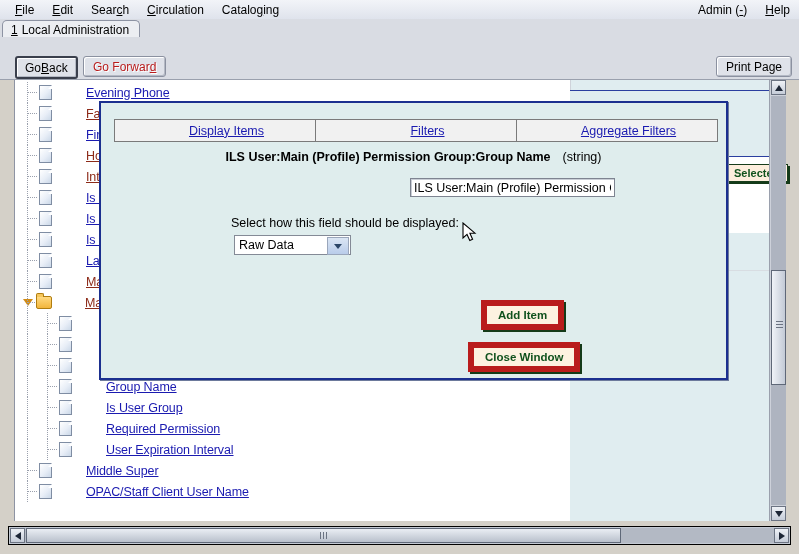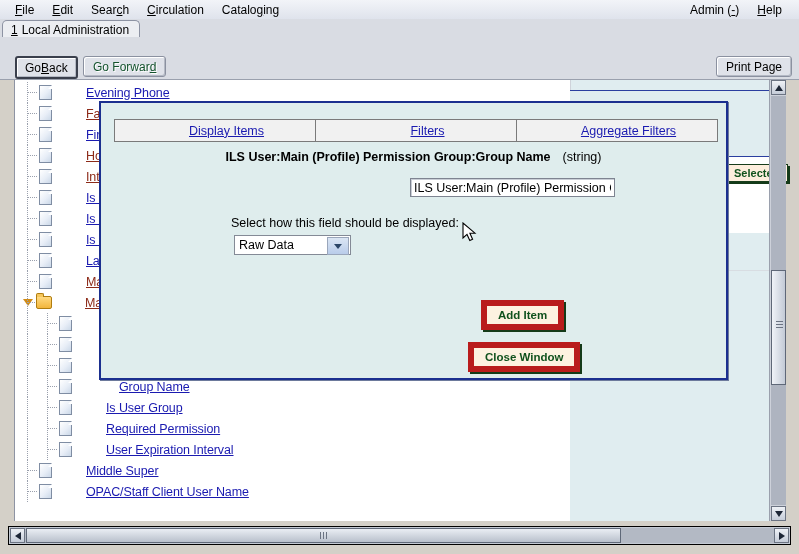--- a/index.html
+++ b/index.html
@@ -20,7 +20,7 @@
     display:flex;align-items:center;
   }
   .menu-left{display:flex;align-items:center;padding-left:6px;}
-  .menu-right{margin-left:auto;display:flex;align-items:center;padding-right:8px;}
+  .menu-right{margin-left:auto;display:flex;align-items:center;padding-right:0;}
   .menuitem{
     padding:1px 9px;color:#000;font-size:12px;white-space:nowrap;cursor:default;
   }

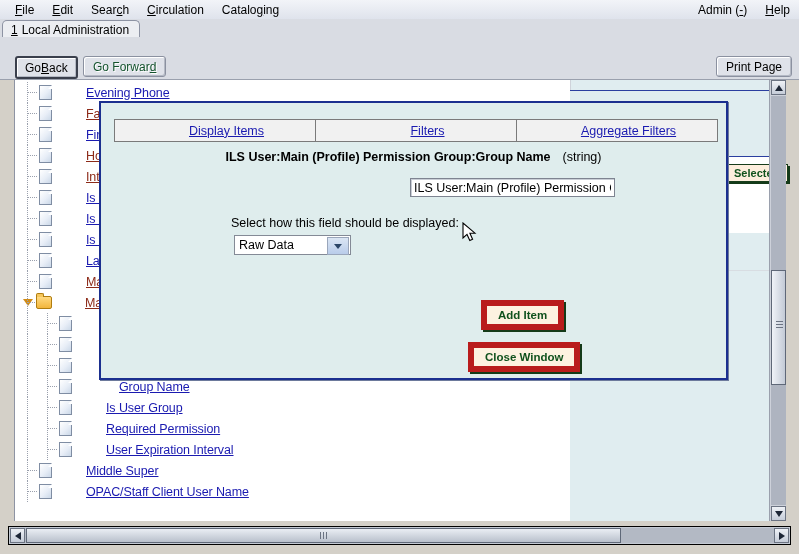--- a/index.html
+++ b/index.html
@@ -59,7 +59,7 @@
     box-shadow:inset 1px 1px 0 #ffffff, inset -1px -1px 0 #b4b9c4;
   }
   .btn3d.focus{border:2px solid #3a3f4c;padding:0 8px;}
-  .btn3d.disabled{color:#14532d;text-shadow:1px 1px 0 #fff;align-items:center;}
+  .btn3d.disabled{color:#b91c1c;text-shadow:1px 1px 0 #fff;align-items:center;}
   .btn3d u{text-decoration:underline;}
   #go-back{left:15px;top:56px;}
   #go-forward{left:83px;top:56px;}

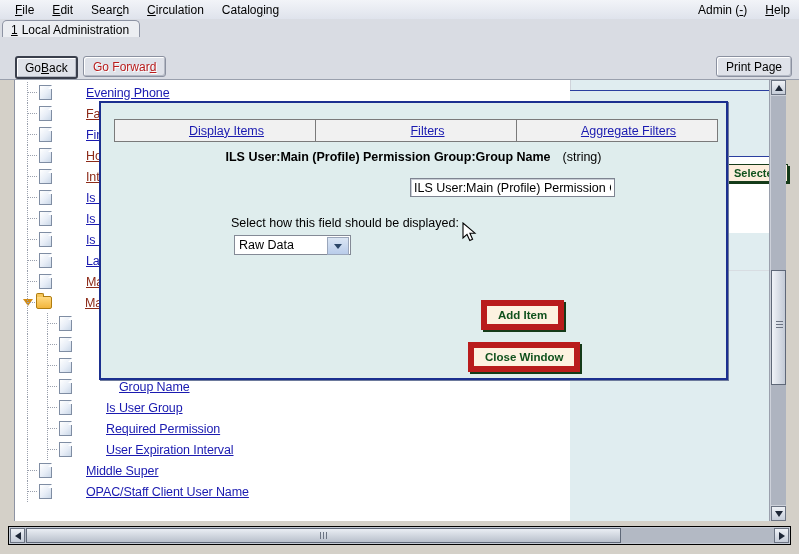--- a/index.html
+++ b/index.html
@@ -422,7 +422,7 @@
           <div class="guide" style="left: 12px;"></div>
           <div class="guide" style="left: 32px;"></div>
           <div class="tick" style="left: 32px; width: 10px;"></div>
-          <div style="display: flex; align-items: center; margin-left: 44px; gap: 13px;">
+          <div style="display: flex; align-items: center; margin-left: 44px;">
             <span class="doc-icon"></span>
             <span class="nlabel c-blue">Group Name</span>
           </div>

